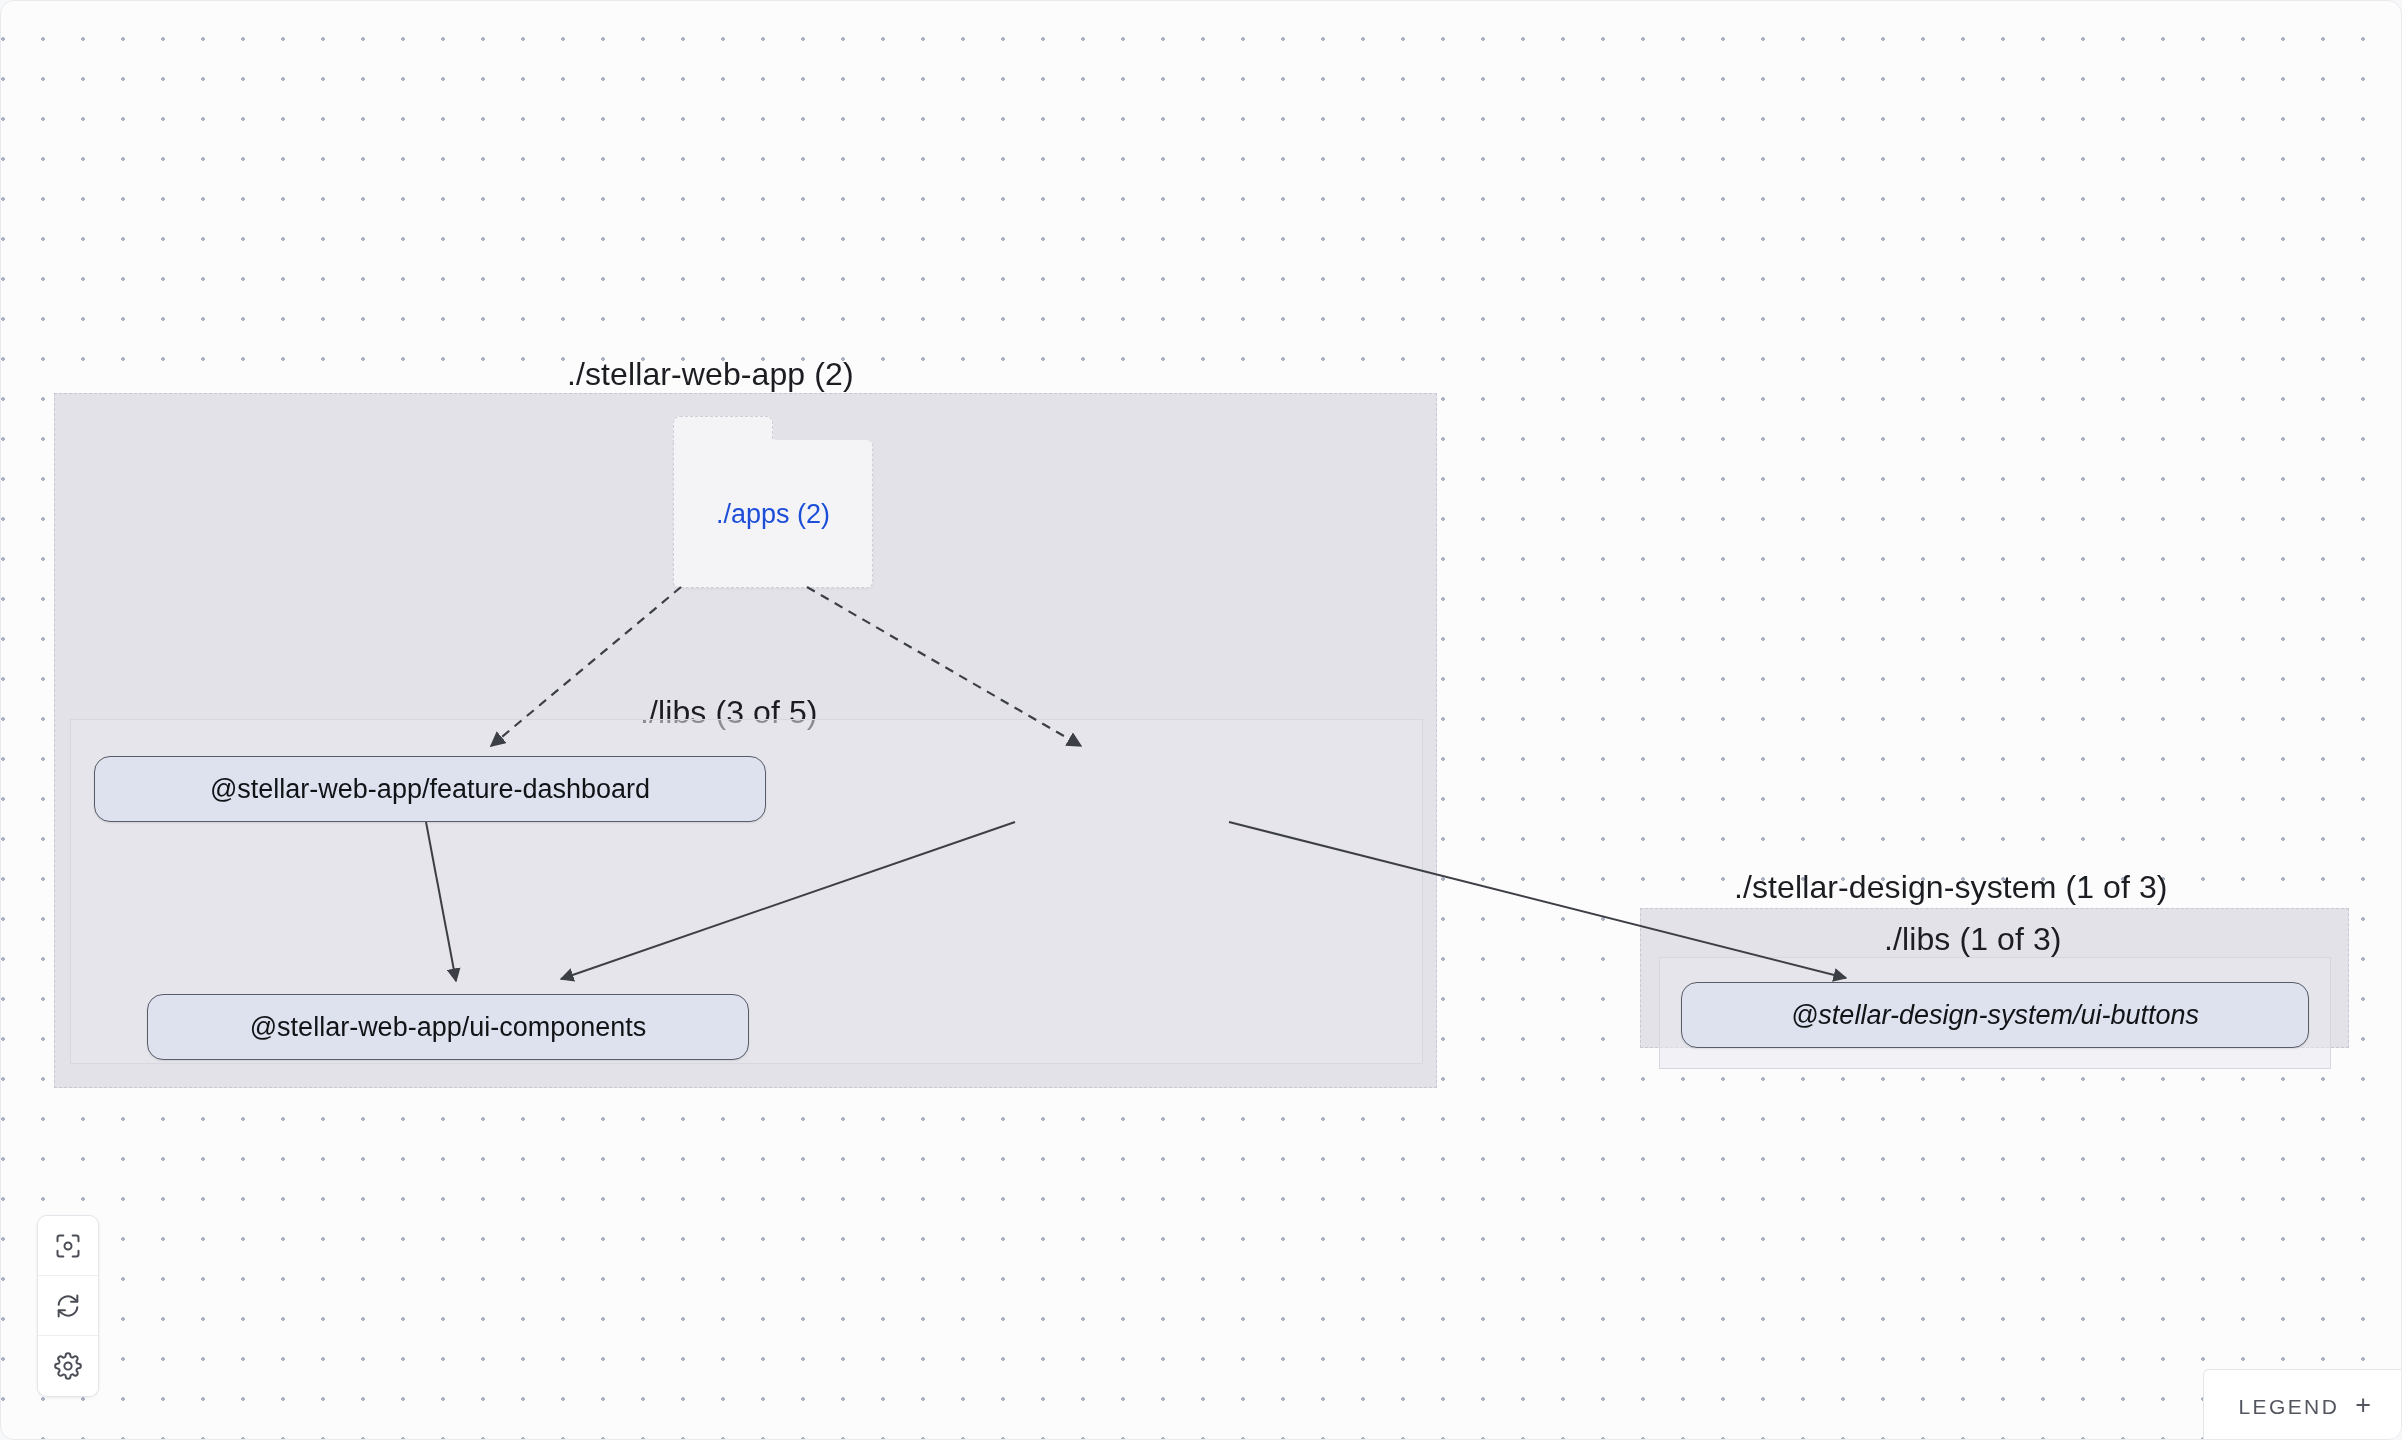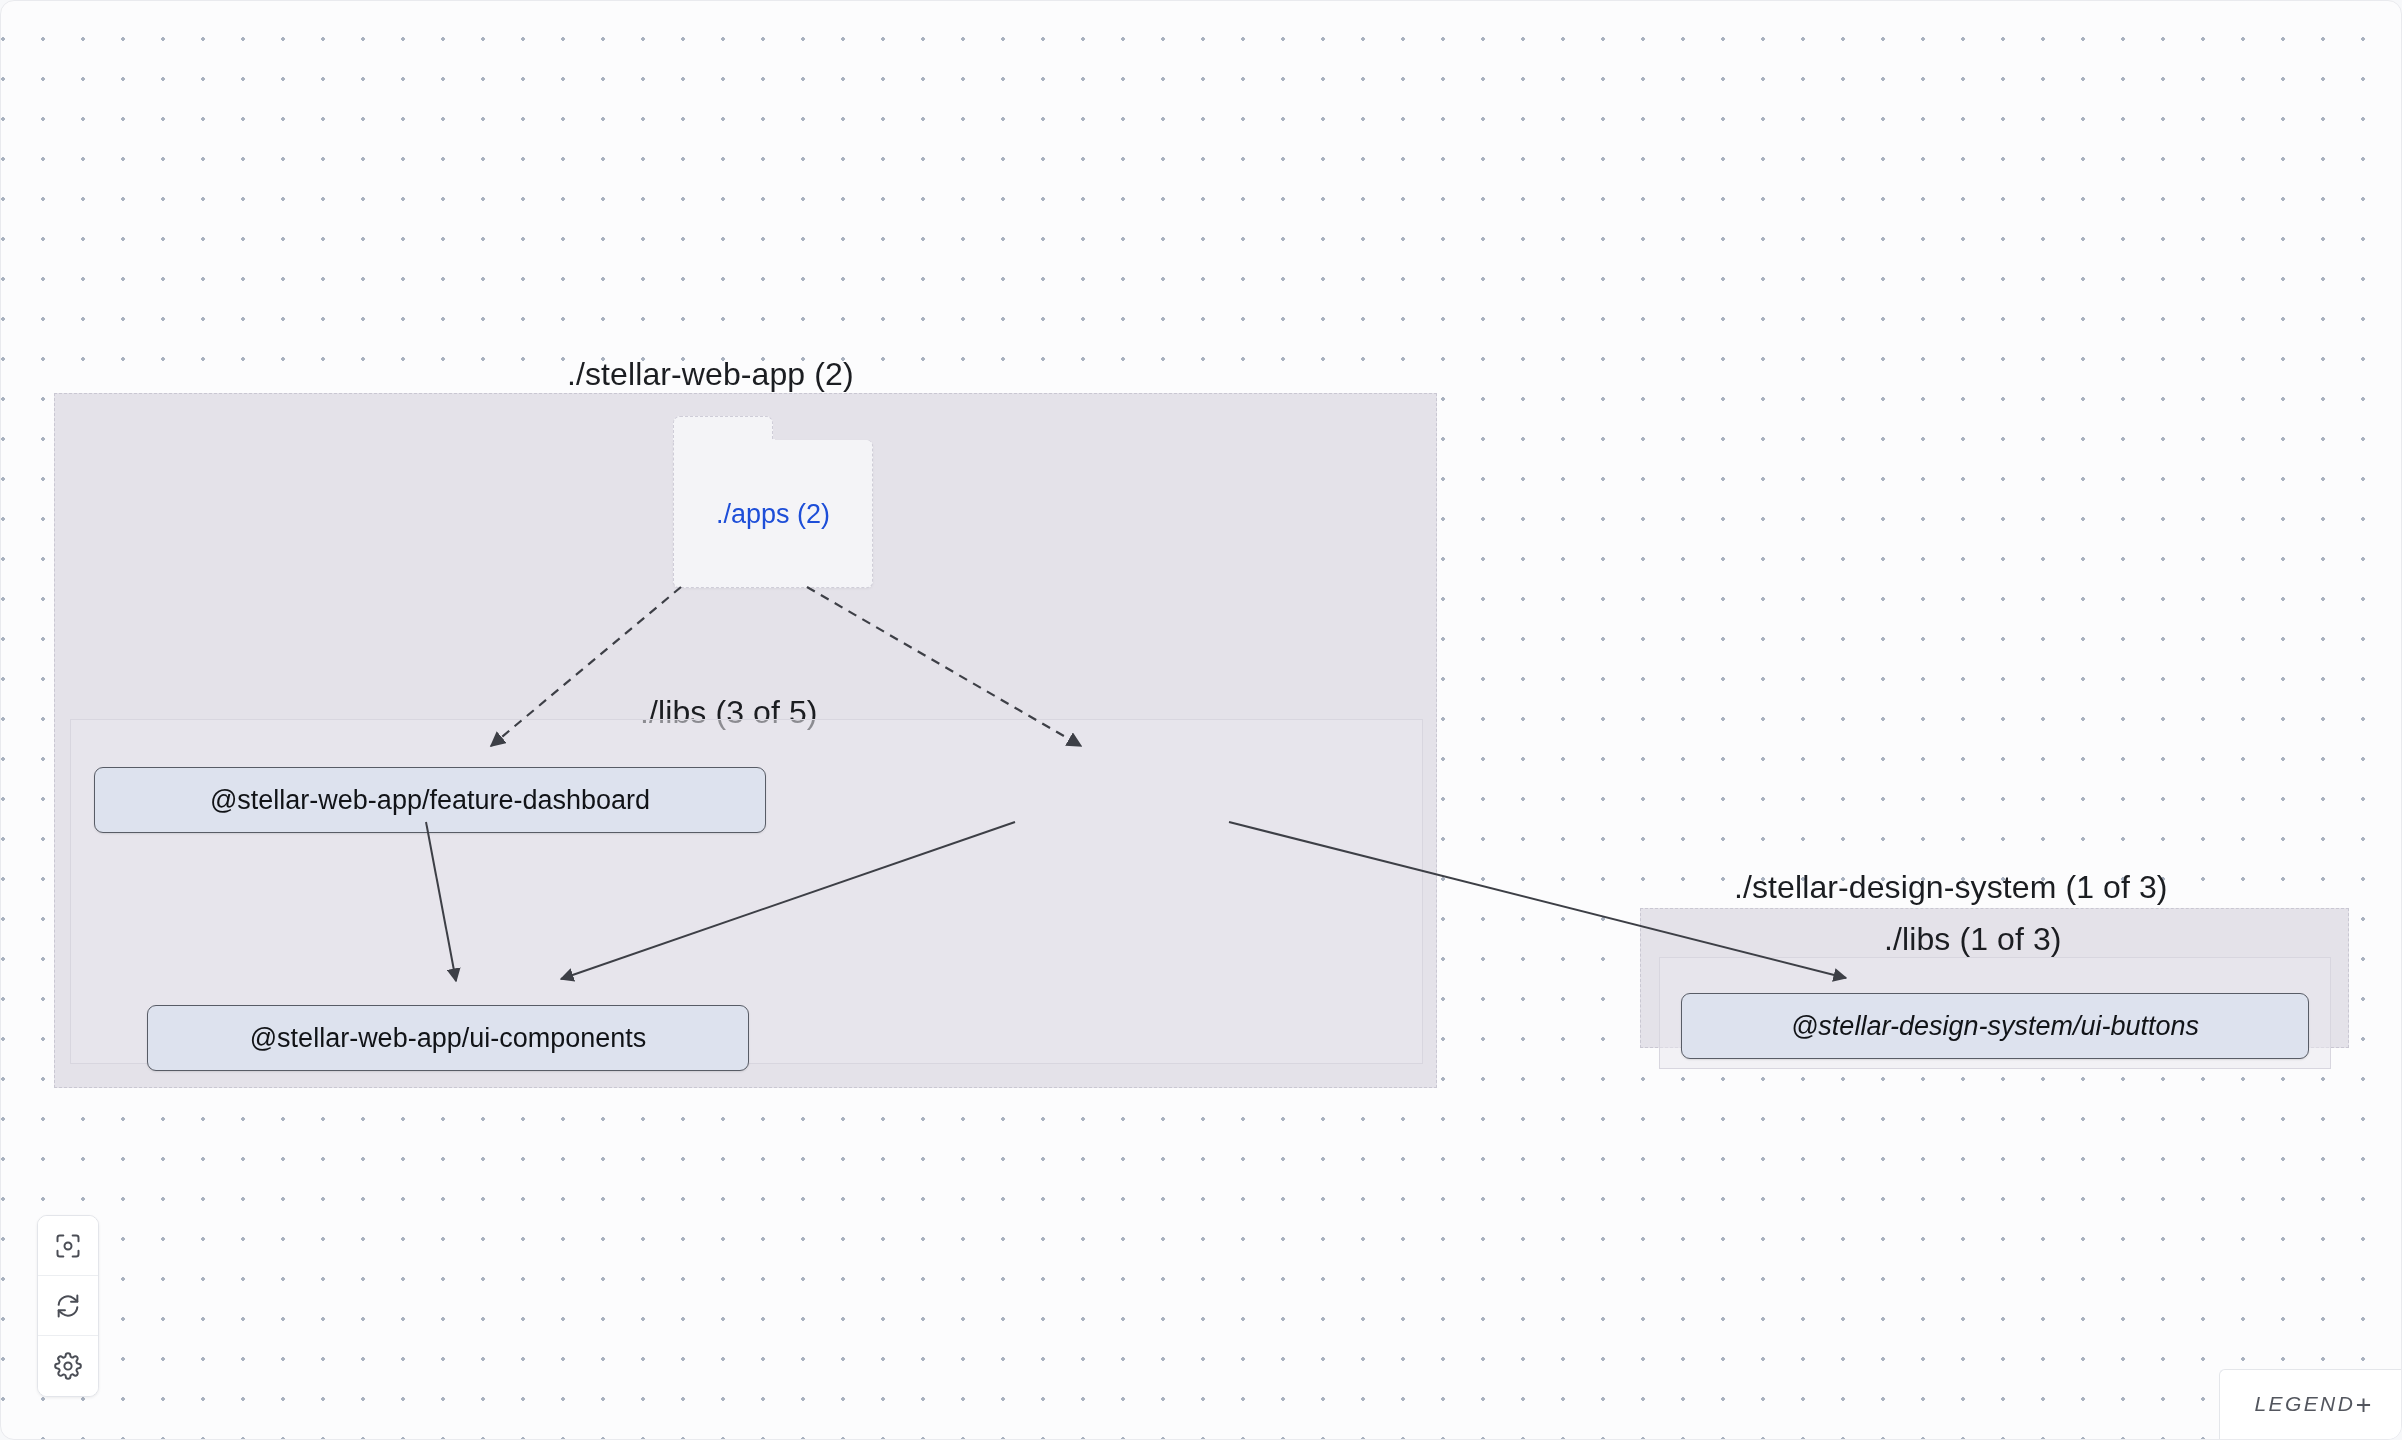--- a/index.html
+++ b/index.html
@@ -84,13 +84,12 @@
     justify-content: center;
     background: #dde2ee;
     border: 1.5px solid #585c66;
-    border-radius: 9px;
+    border-radius: 16px;
     box-shadow: 0 1px 2px rgba(0,0,0,.10);
     font-size: 27px;
     color: #111317;
     white-space: nowrap;
     cursor: pointer;
-    margin-top: 11px;
   }
 
   

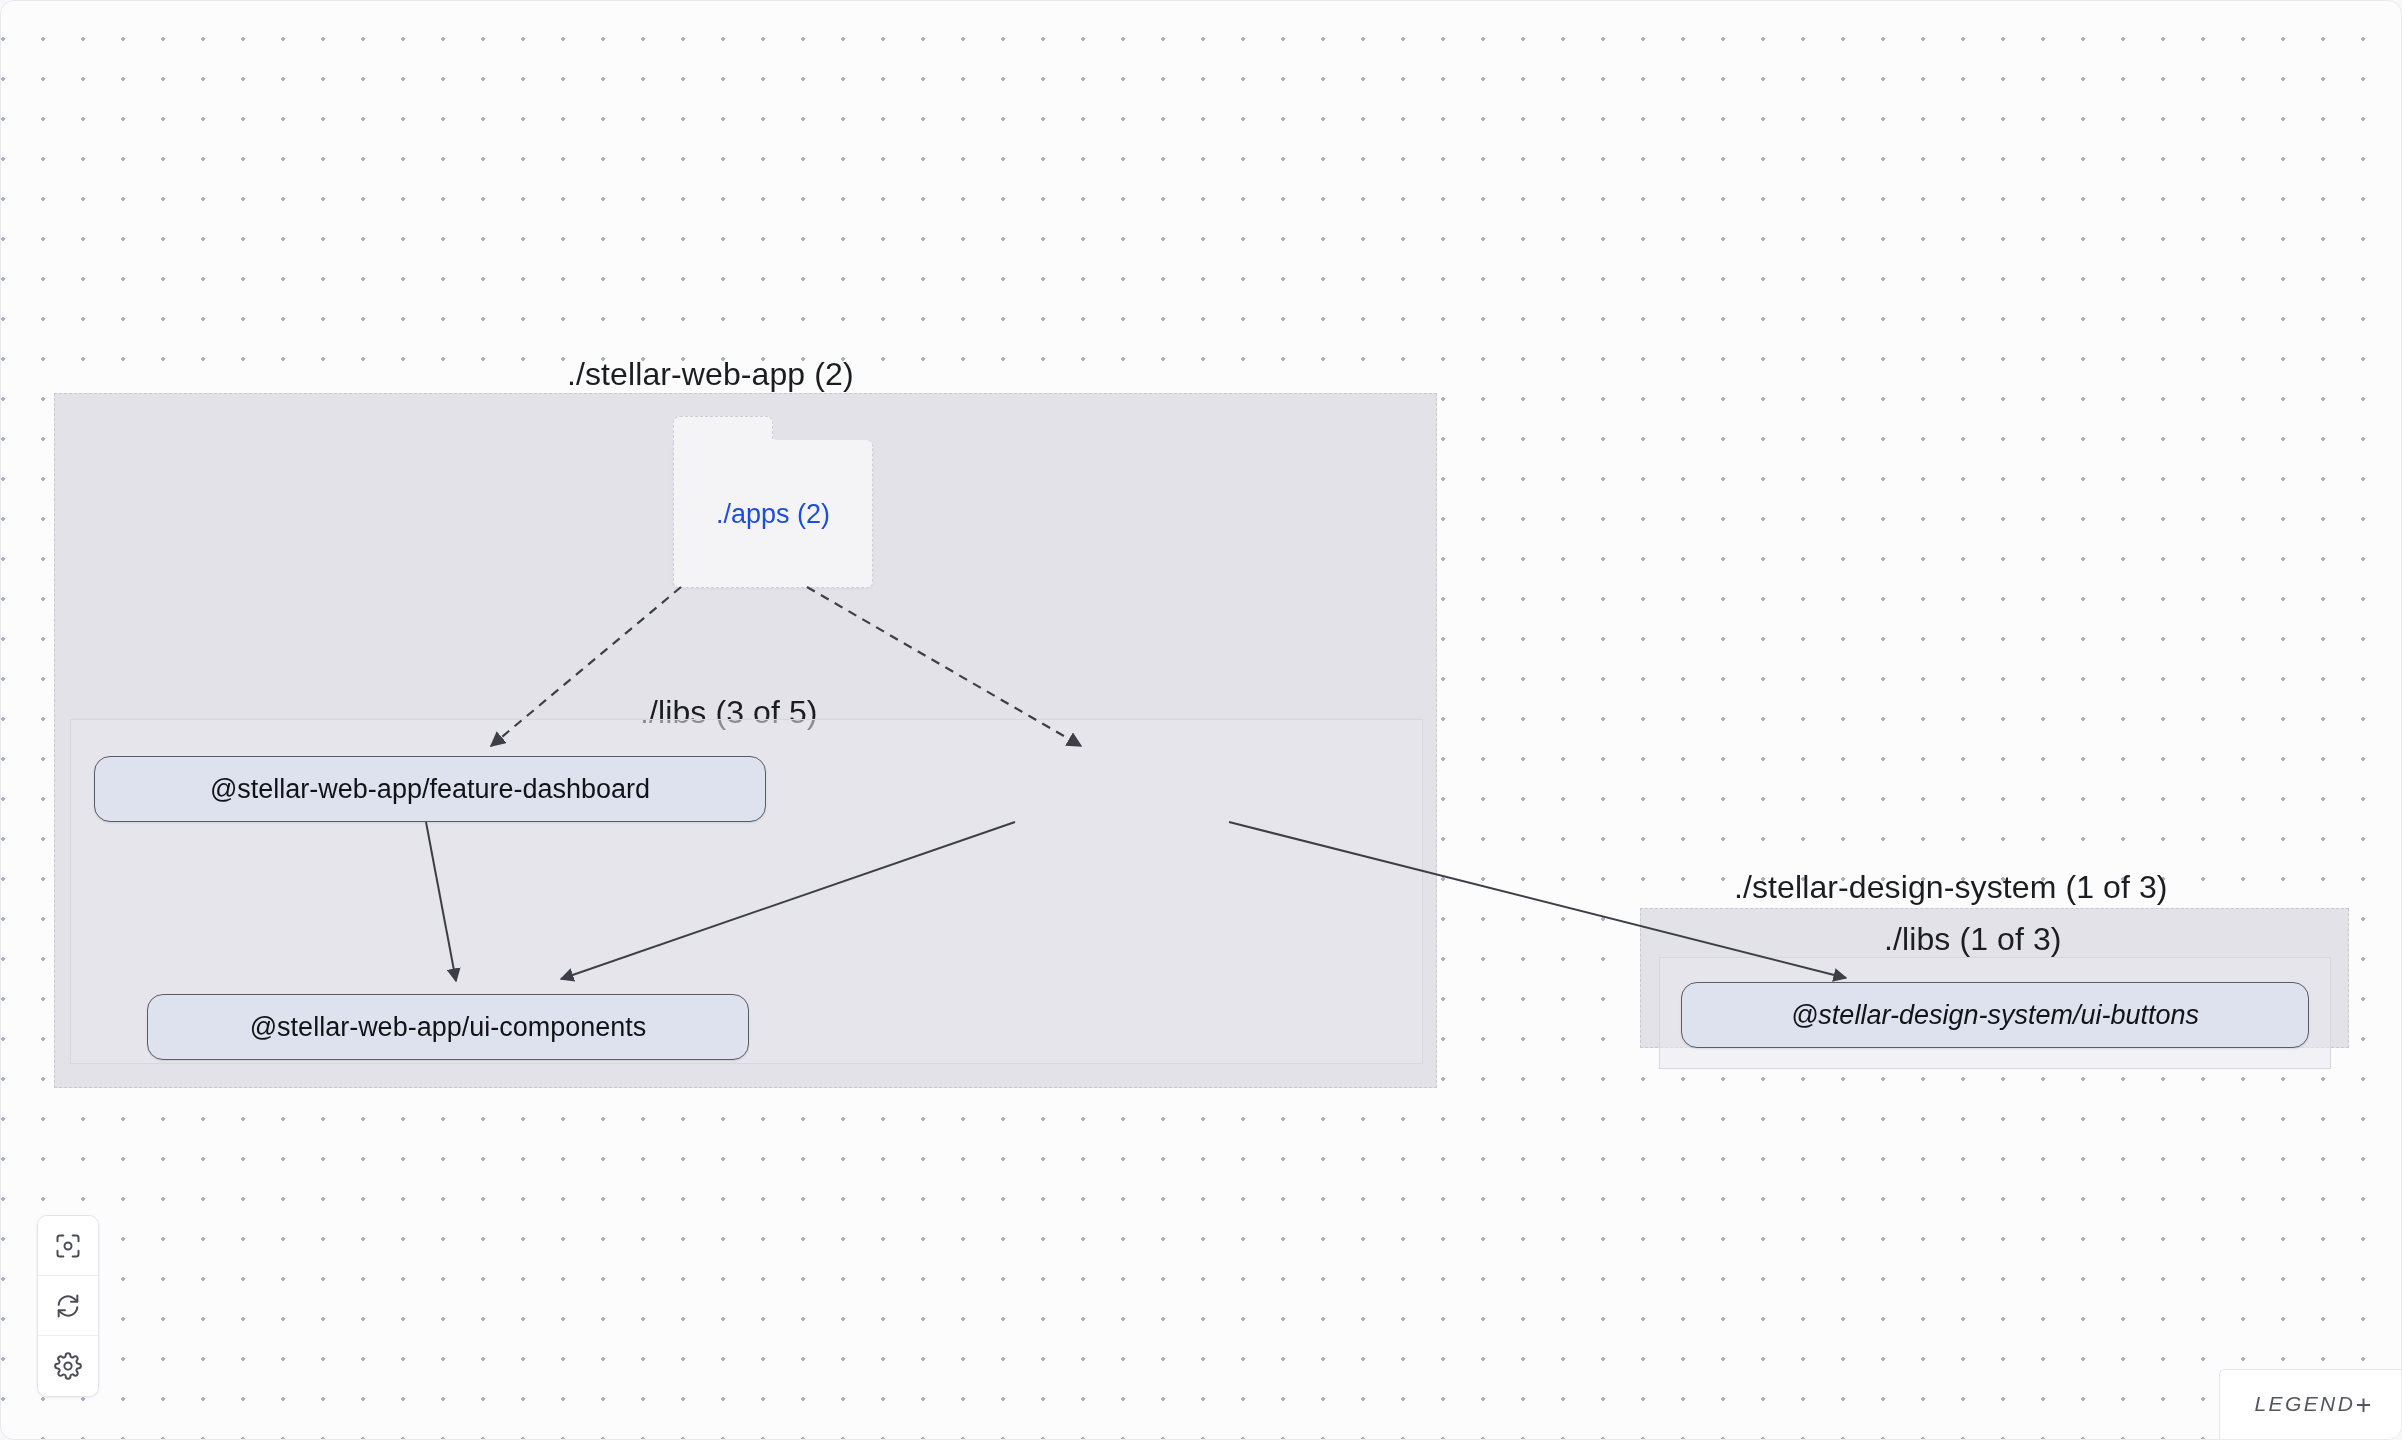--- a/index.html
+++ b/index.html
@@ -133,9 +133,9 @@
     border-left: 1px solid #e4e6ea;
     border-top-left-radius: 6px;
     display: flex;
-    align-items: flex-start;
+    align-items: flex-end;
+    gap: 16px;
     cursor: pointer;
-    font-style: italic;
   }
   #legend .lg-text {
     font-size: 21px;

